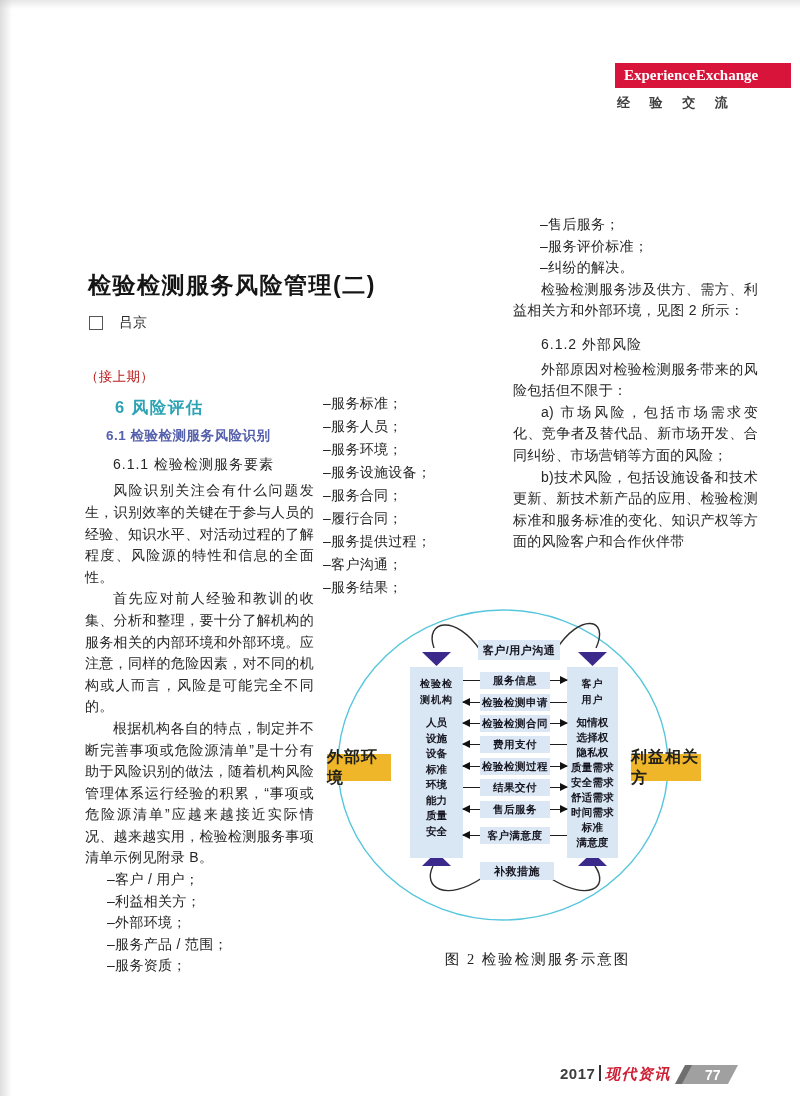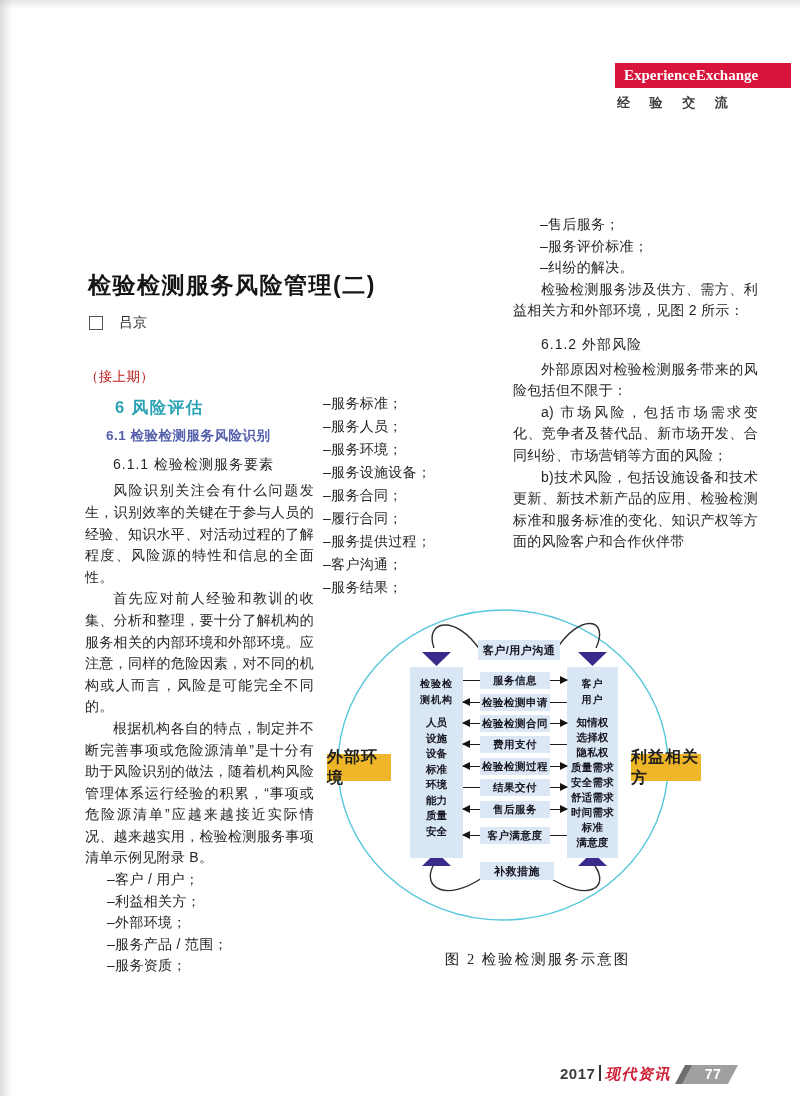--- a/index.html
+++ b/index.html
@@ -85,7 +85,7 @@
   .f-page .dark{position:absolute;left:-1px;top:0;width:12px;height:19px;background:#6f6f6f;
         transform:skewX(-28deg);}
   .f-page .num{position:absolute;left:14px;top:0;width:36px;height:19px;color:#fff;
-        font-size:14px;font-weight:700;display:flex;align-items:center;justify-content:center;font-family:Liberation Mono, monospace;}
+        font-size:14px;font-weight:700;display:flex;align-items:center;justify-content:center;}
 </style>
 </head>
 <body>

